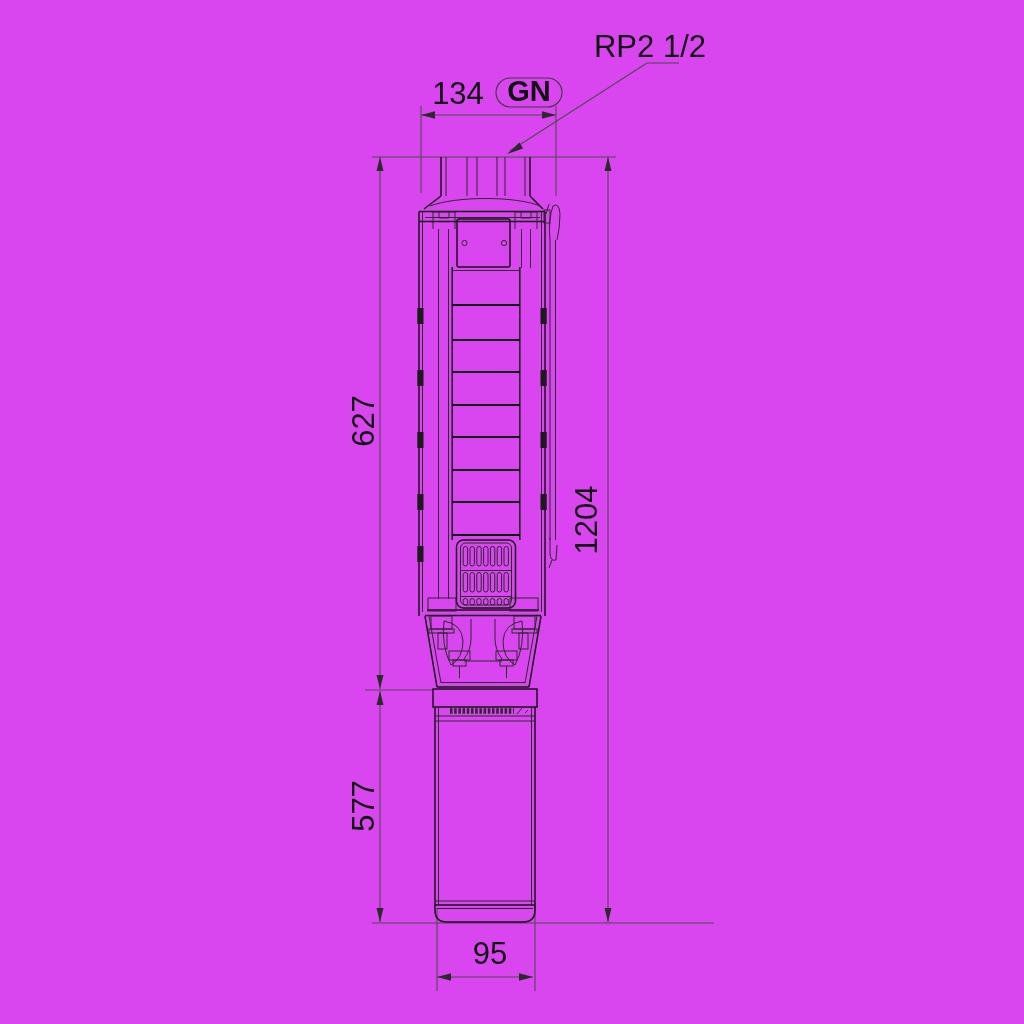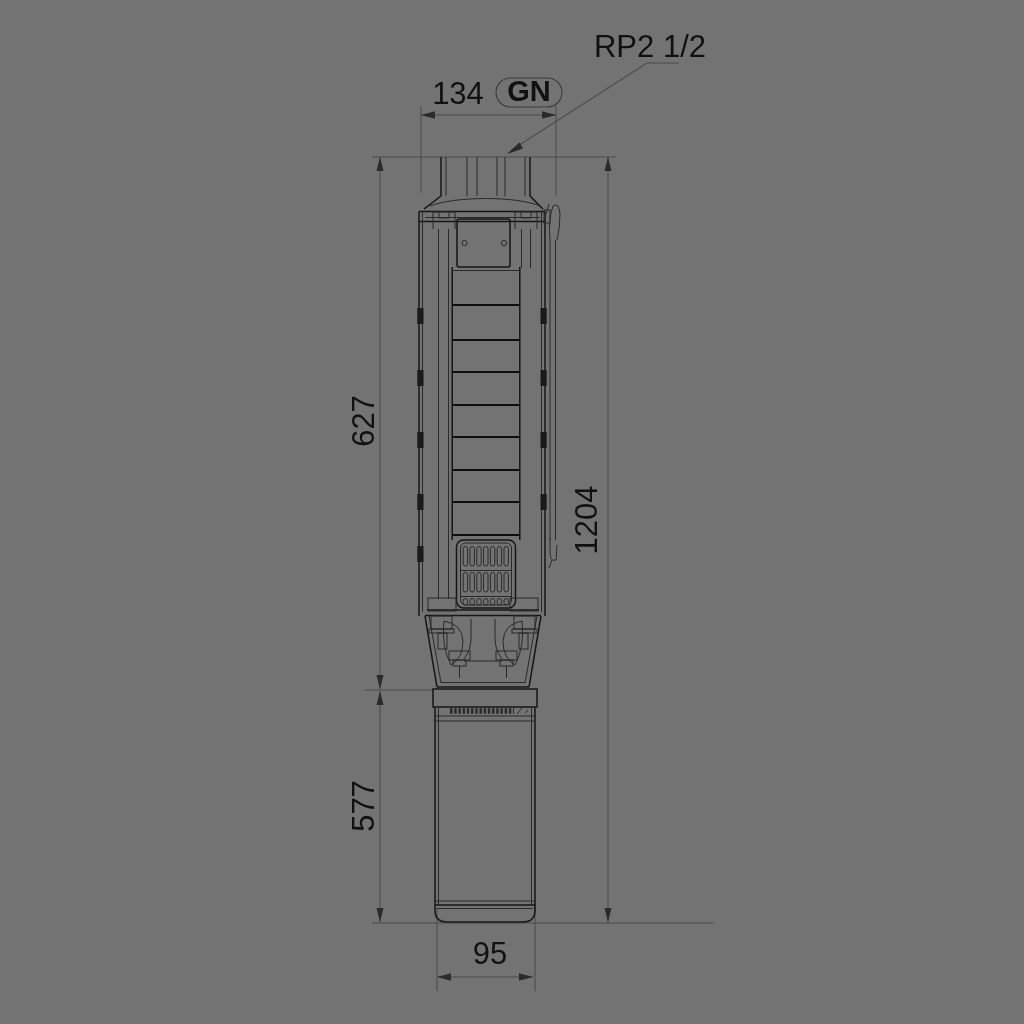--- a/index.html
+++ b/index.html
@@ -3,7 +3,7 @@
 <meta charset="utf-8">
 <style>
   html,body{margin:0;padding:0;background:#fff;}
-  .canvas{position:relative;width:1024px;height:1024px;background:#737373;overflow:hidden;text-decoration:underline;}
+  .canvas{position:relative;width:1024px;height:1024px;background:#d946ef;overflow:hidden;text-decoration:underline;}
   svg{position:absolute;left:0;top:0;}
   .dim-line{stroke:#4d4d4d;stroke-width:1.1;fill:none;}
   .arrow{fill:#2b2b2b;stroke:none;}

